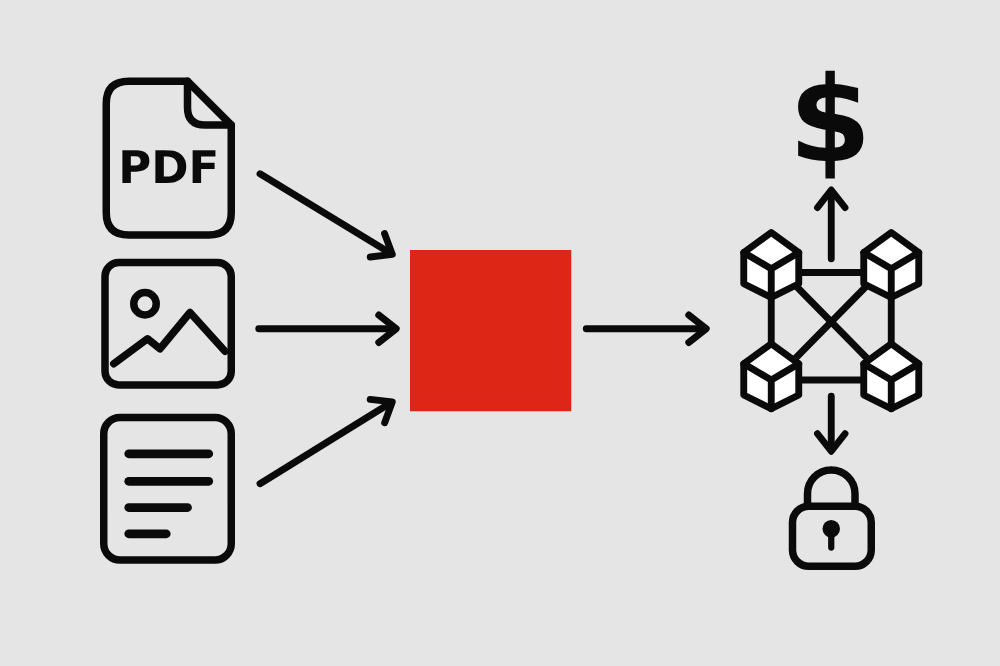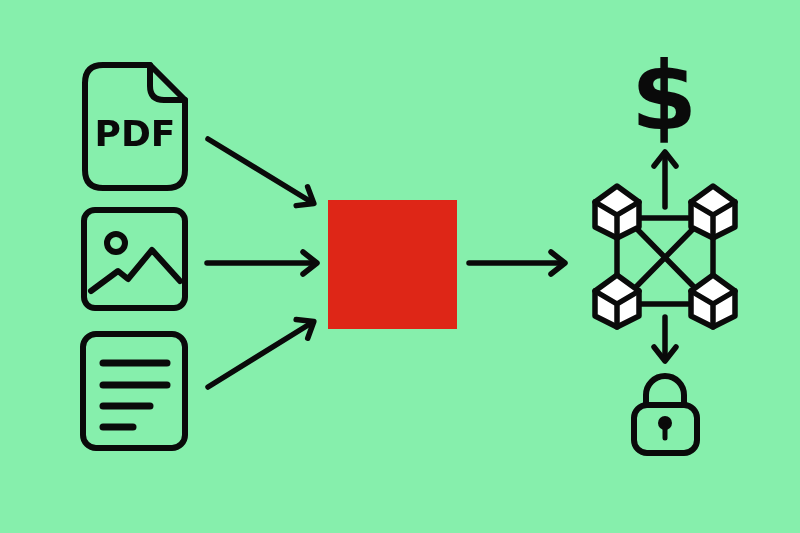--- a/index.html
+++ b/index.html
@@ -15,7 +15,7 @@
     position: relative;
     width: 800px;
     height: 533px;
-    background: #86efac;
+    background: #e5e5e5;
   }
   svg { display: block; }
   .icon-text {

